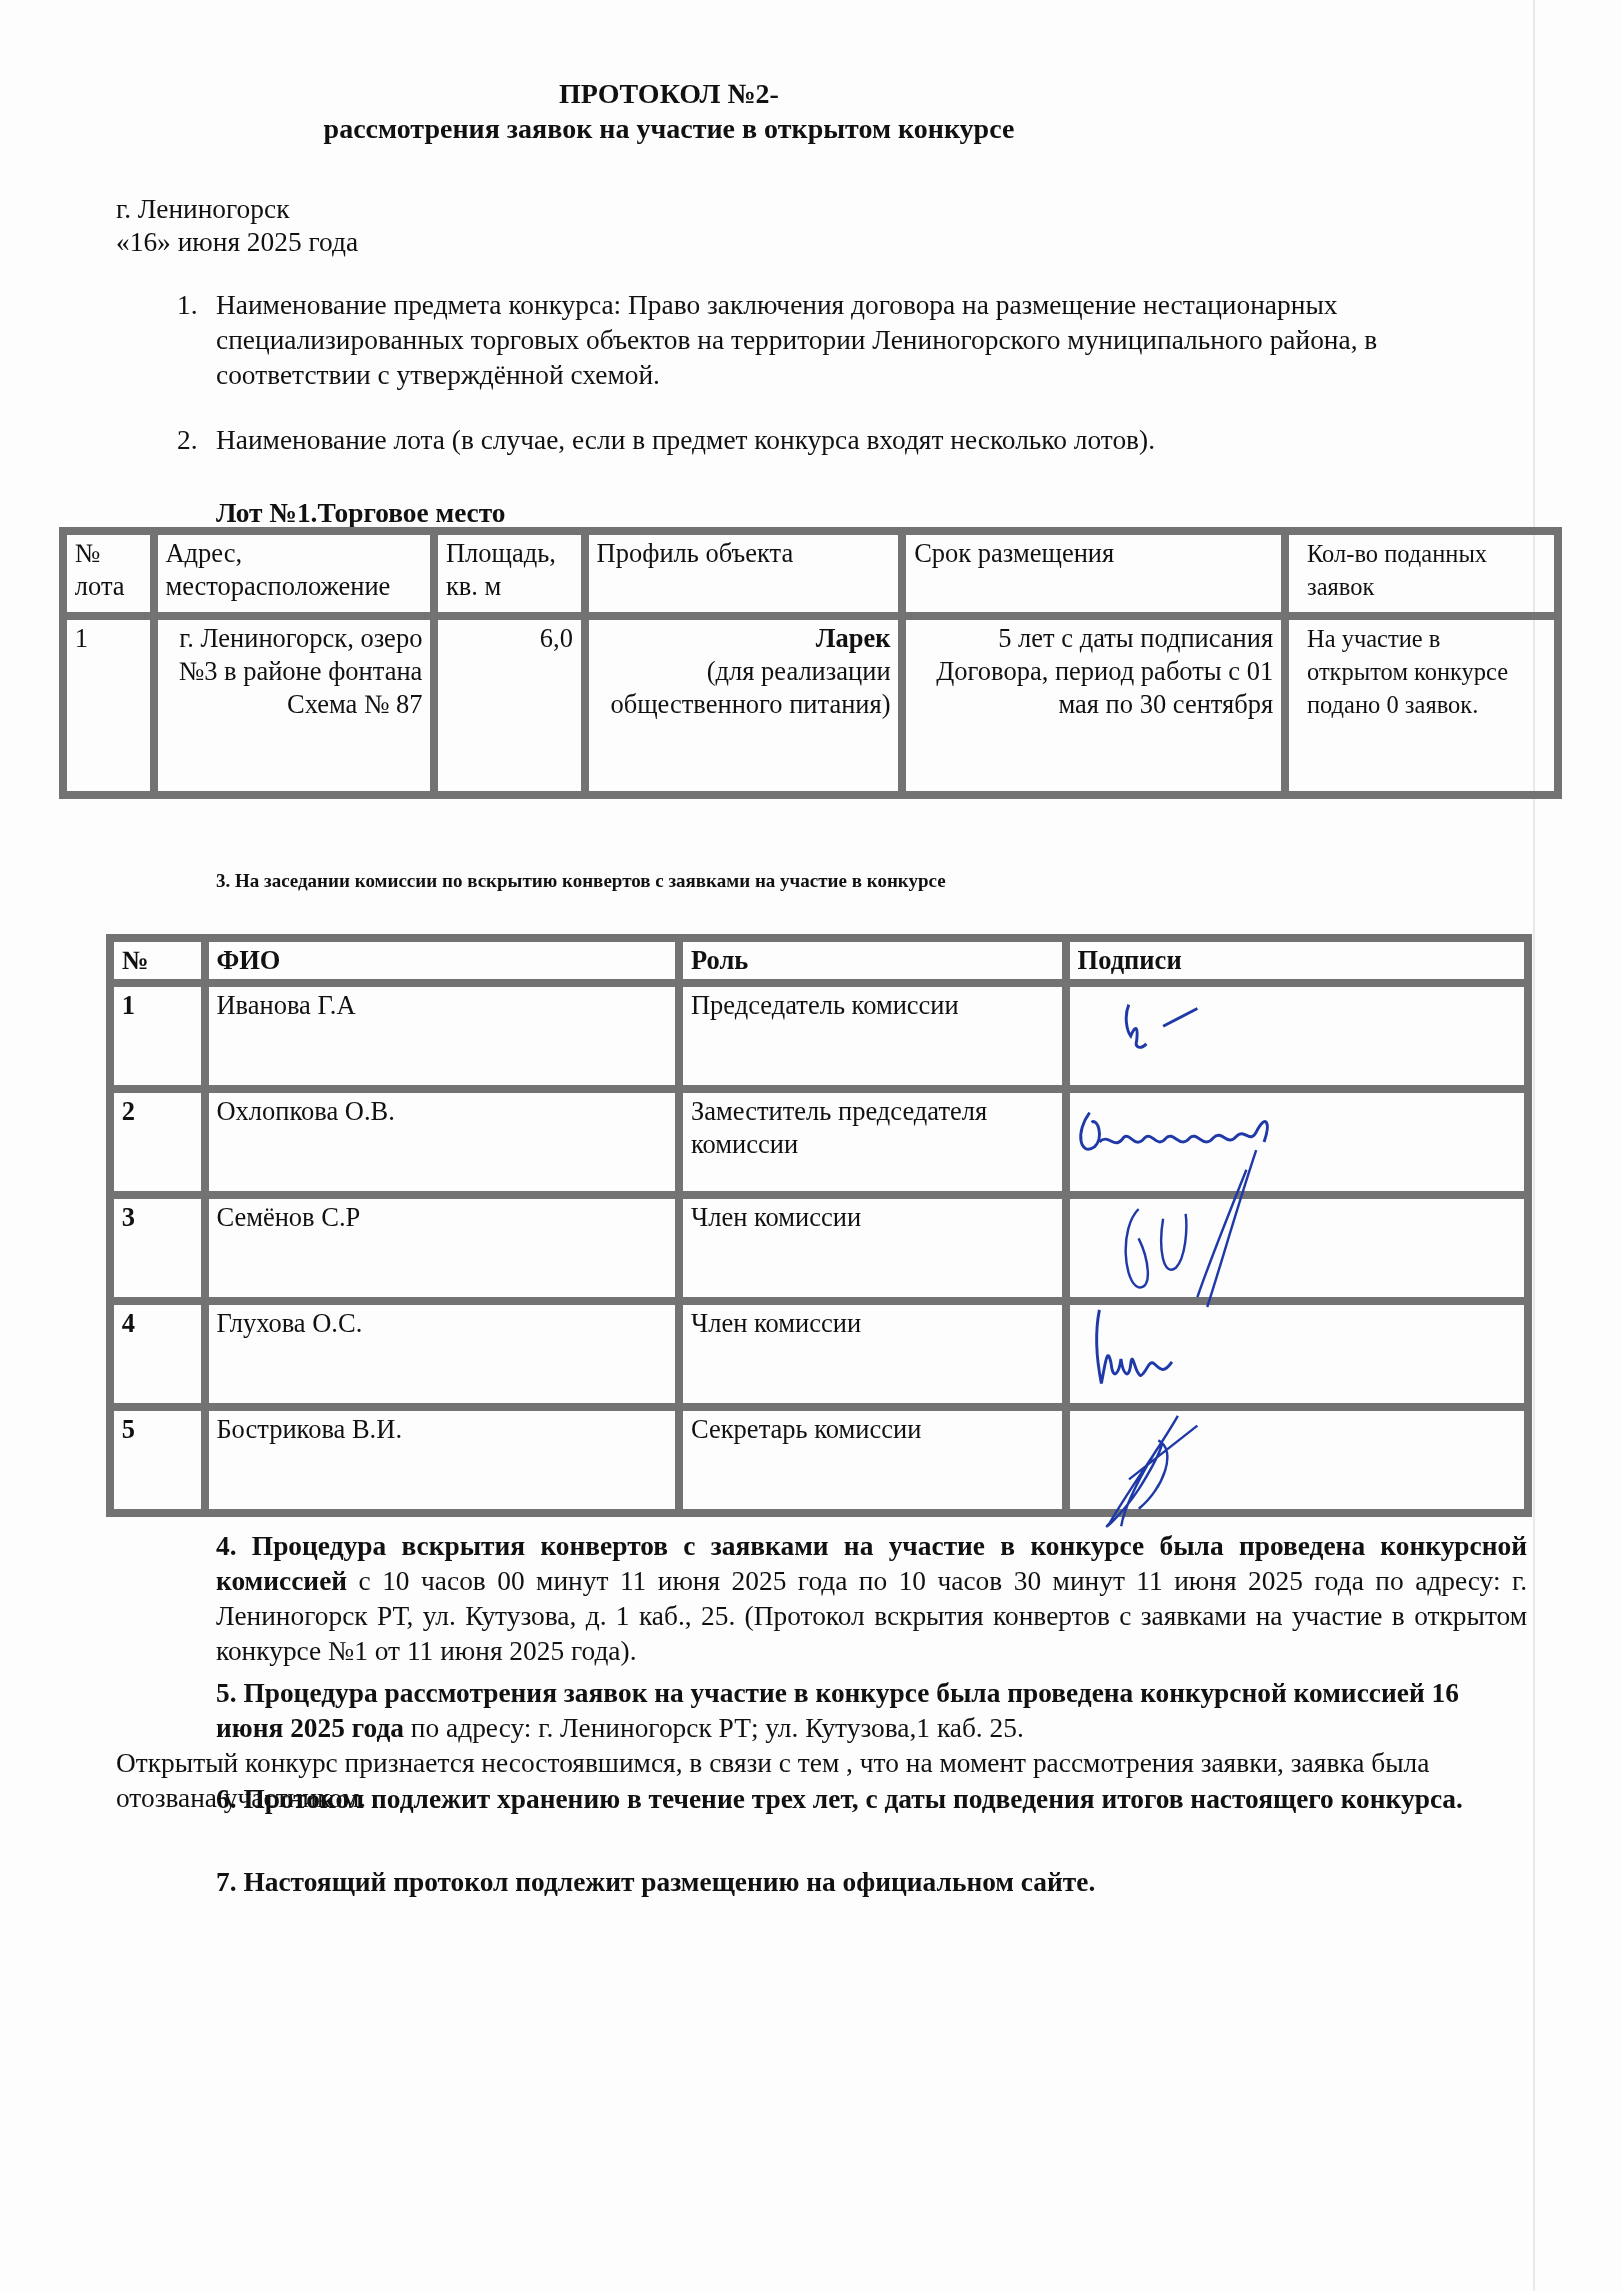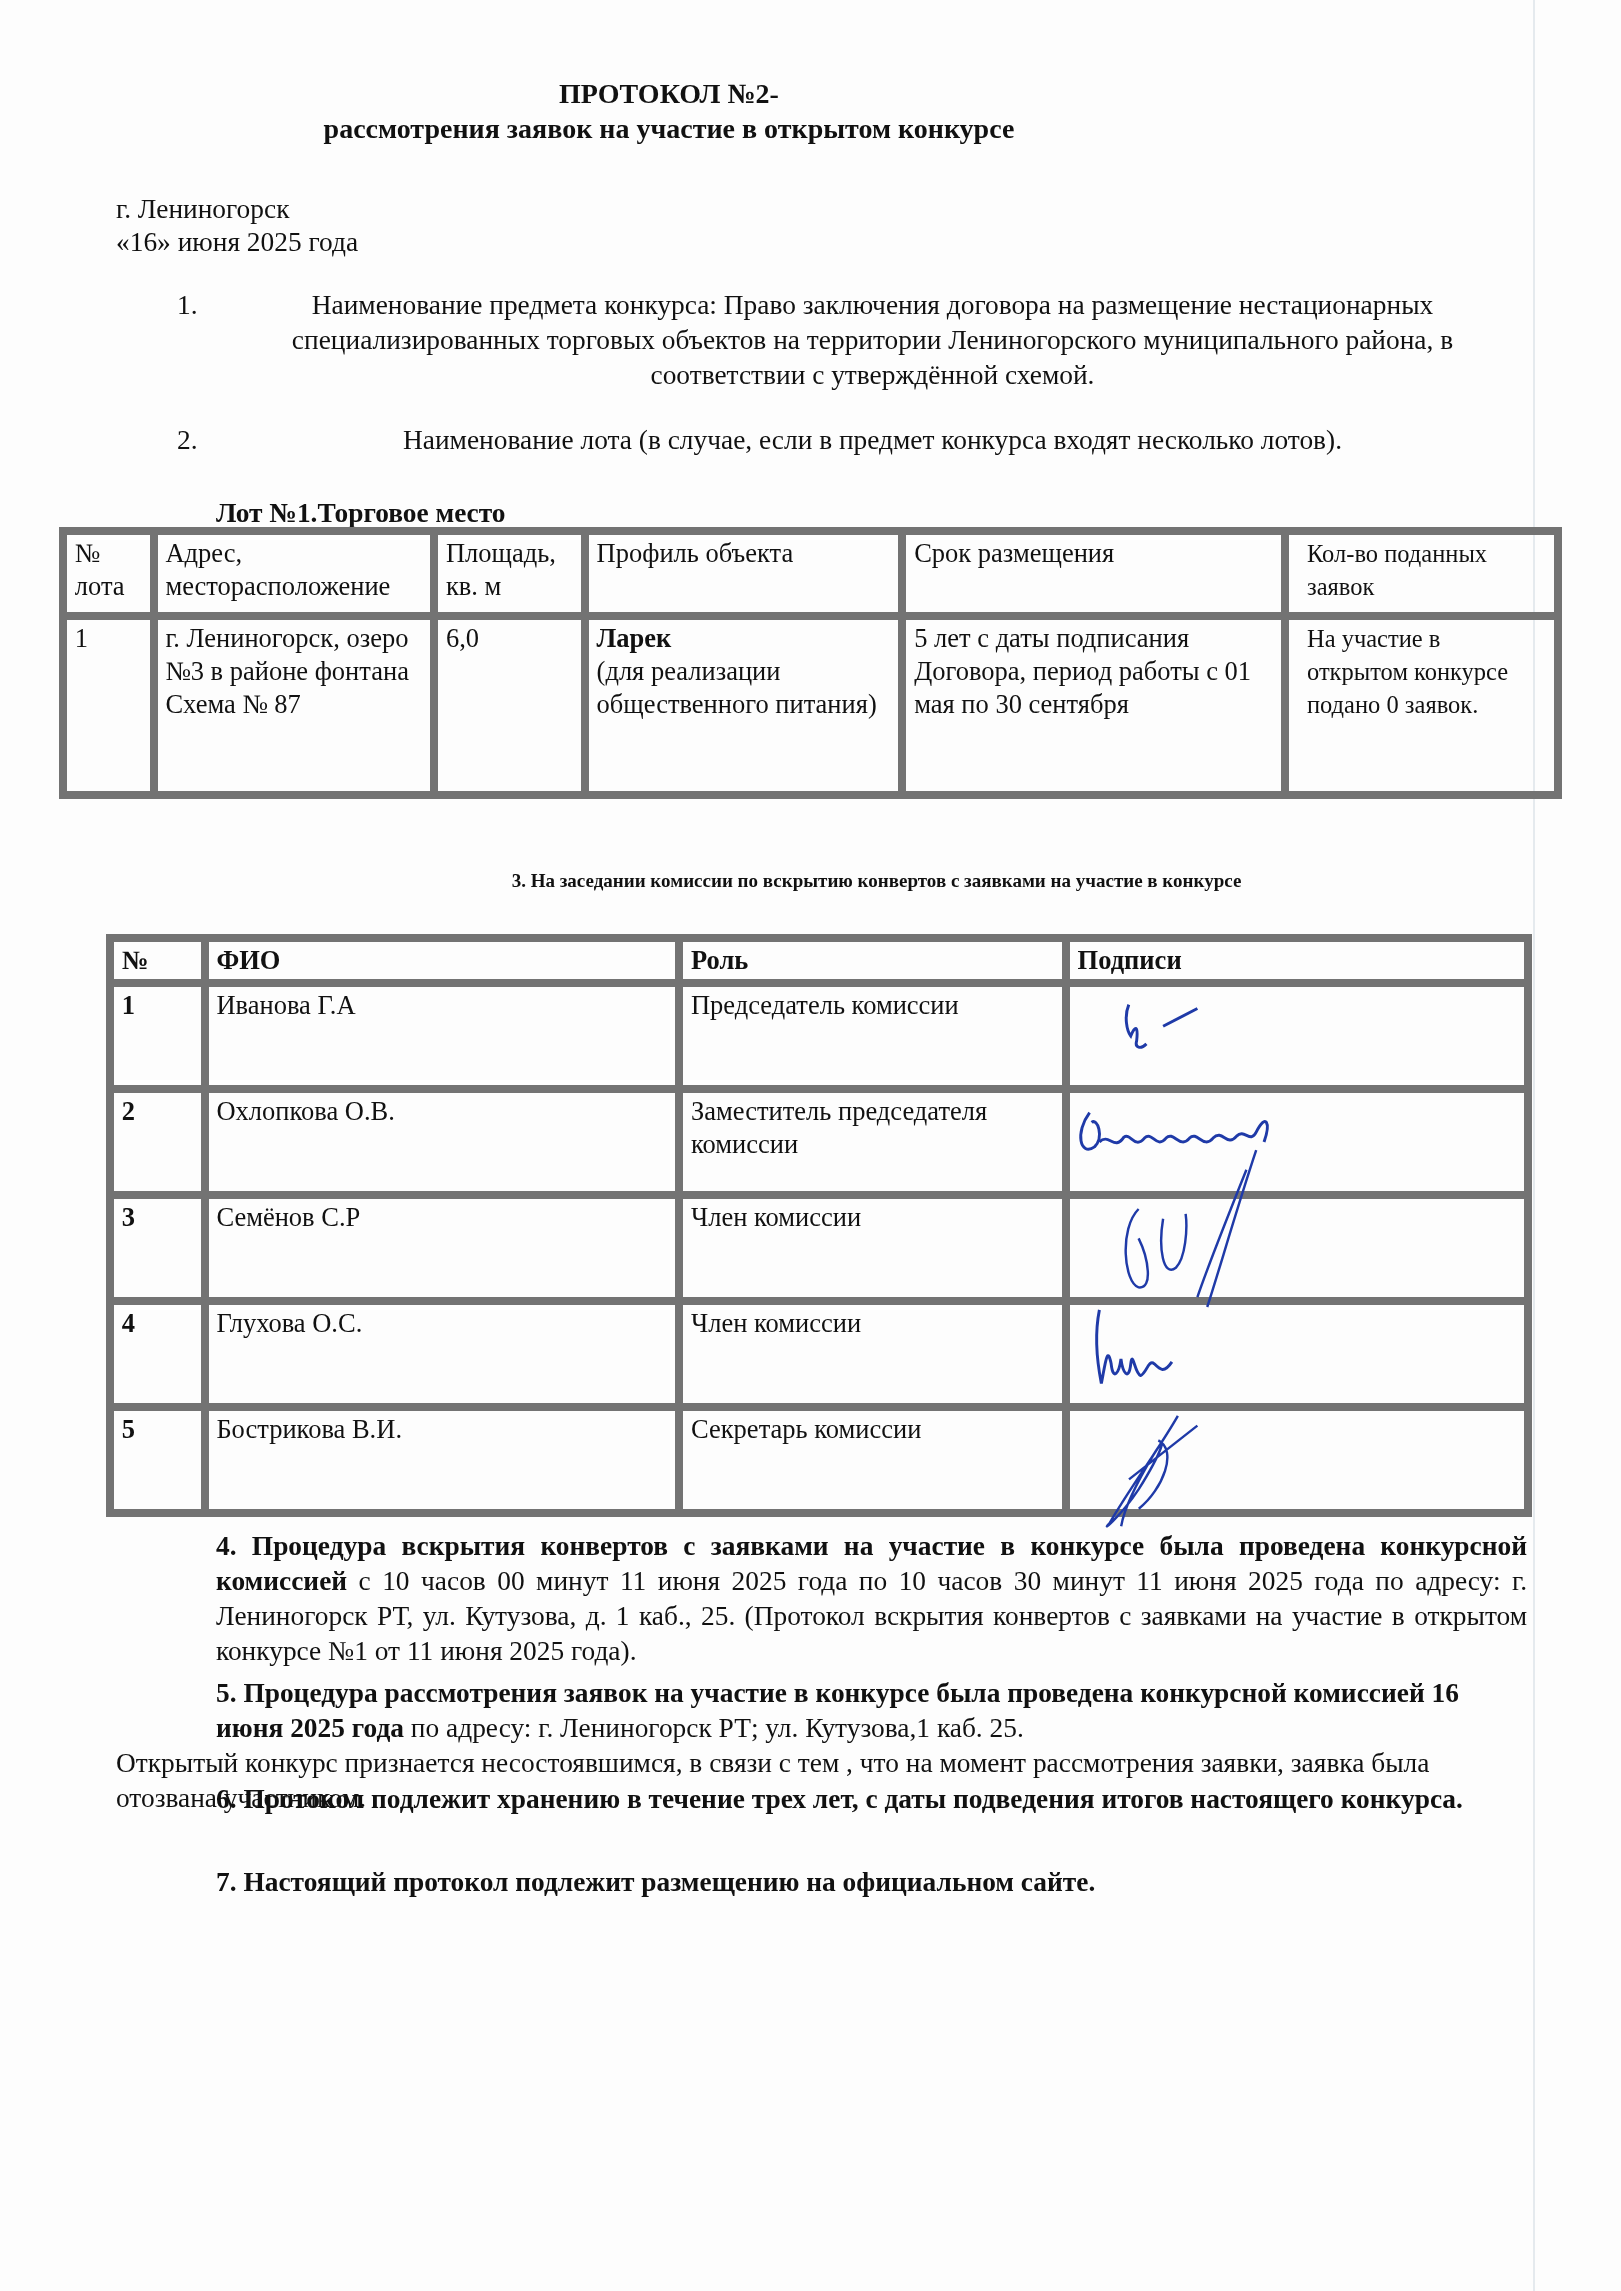--- a/index.html
+++ b/index.html
@@ -8,7 +8,7 @@
       font-family: "Liberation Serif", "DejaVu Serif", serif; color: #111;
     }
     .page { position: absolute; left: 0; top: 0; width: 1621px; height: 2292px; }
-    .abs { position: absolute; text-align: center; }
+    .abs { position: absolute; }
     .title { left: 0; width: 1338px; text-align: center; font-weight: bold; font-size: 28px; }
     .t1 { top: 78px; }
     .t2 { top: 113px; }

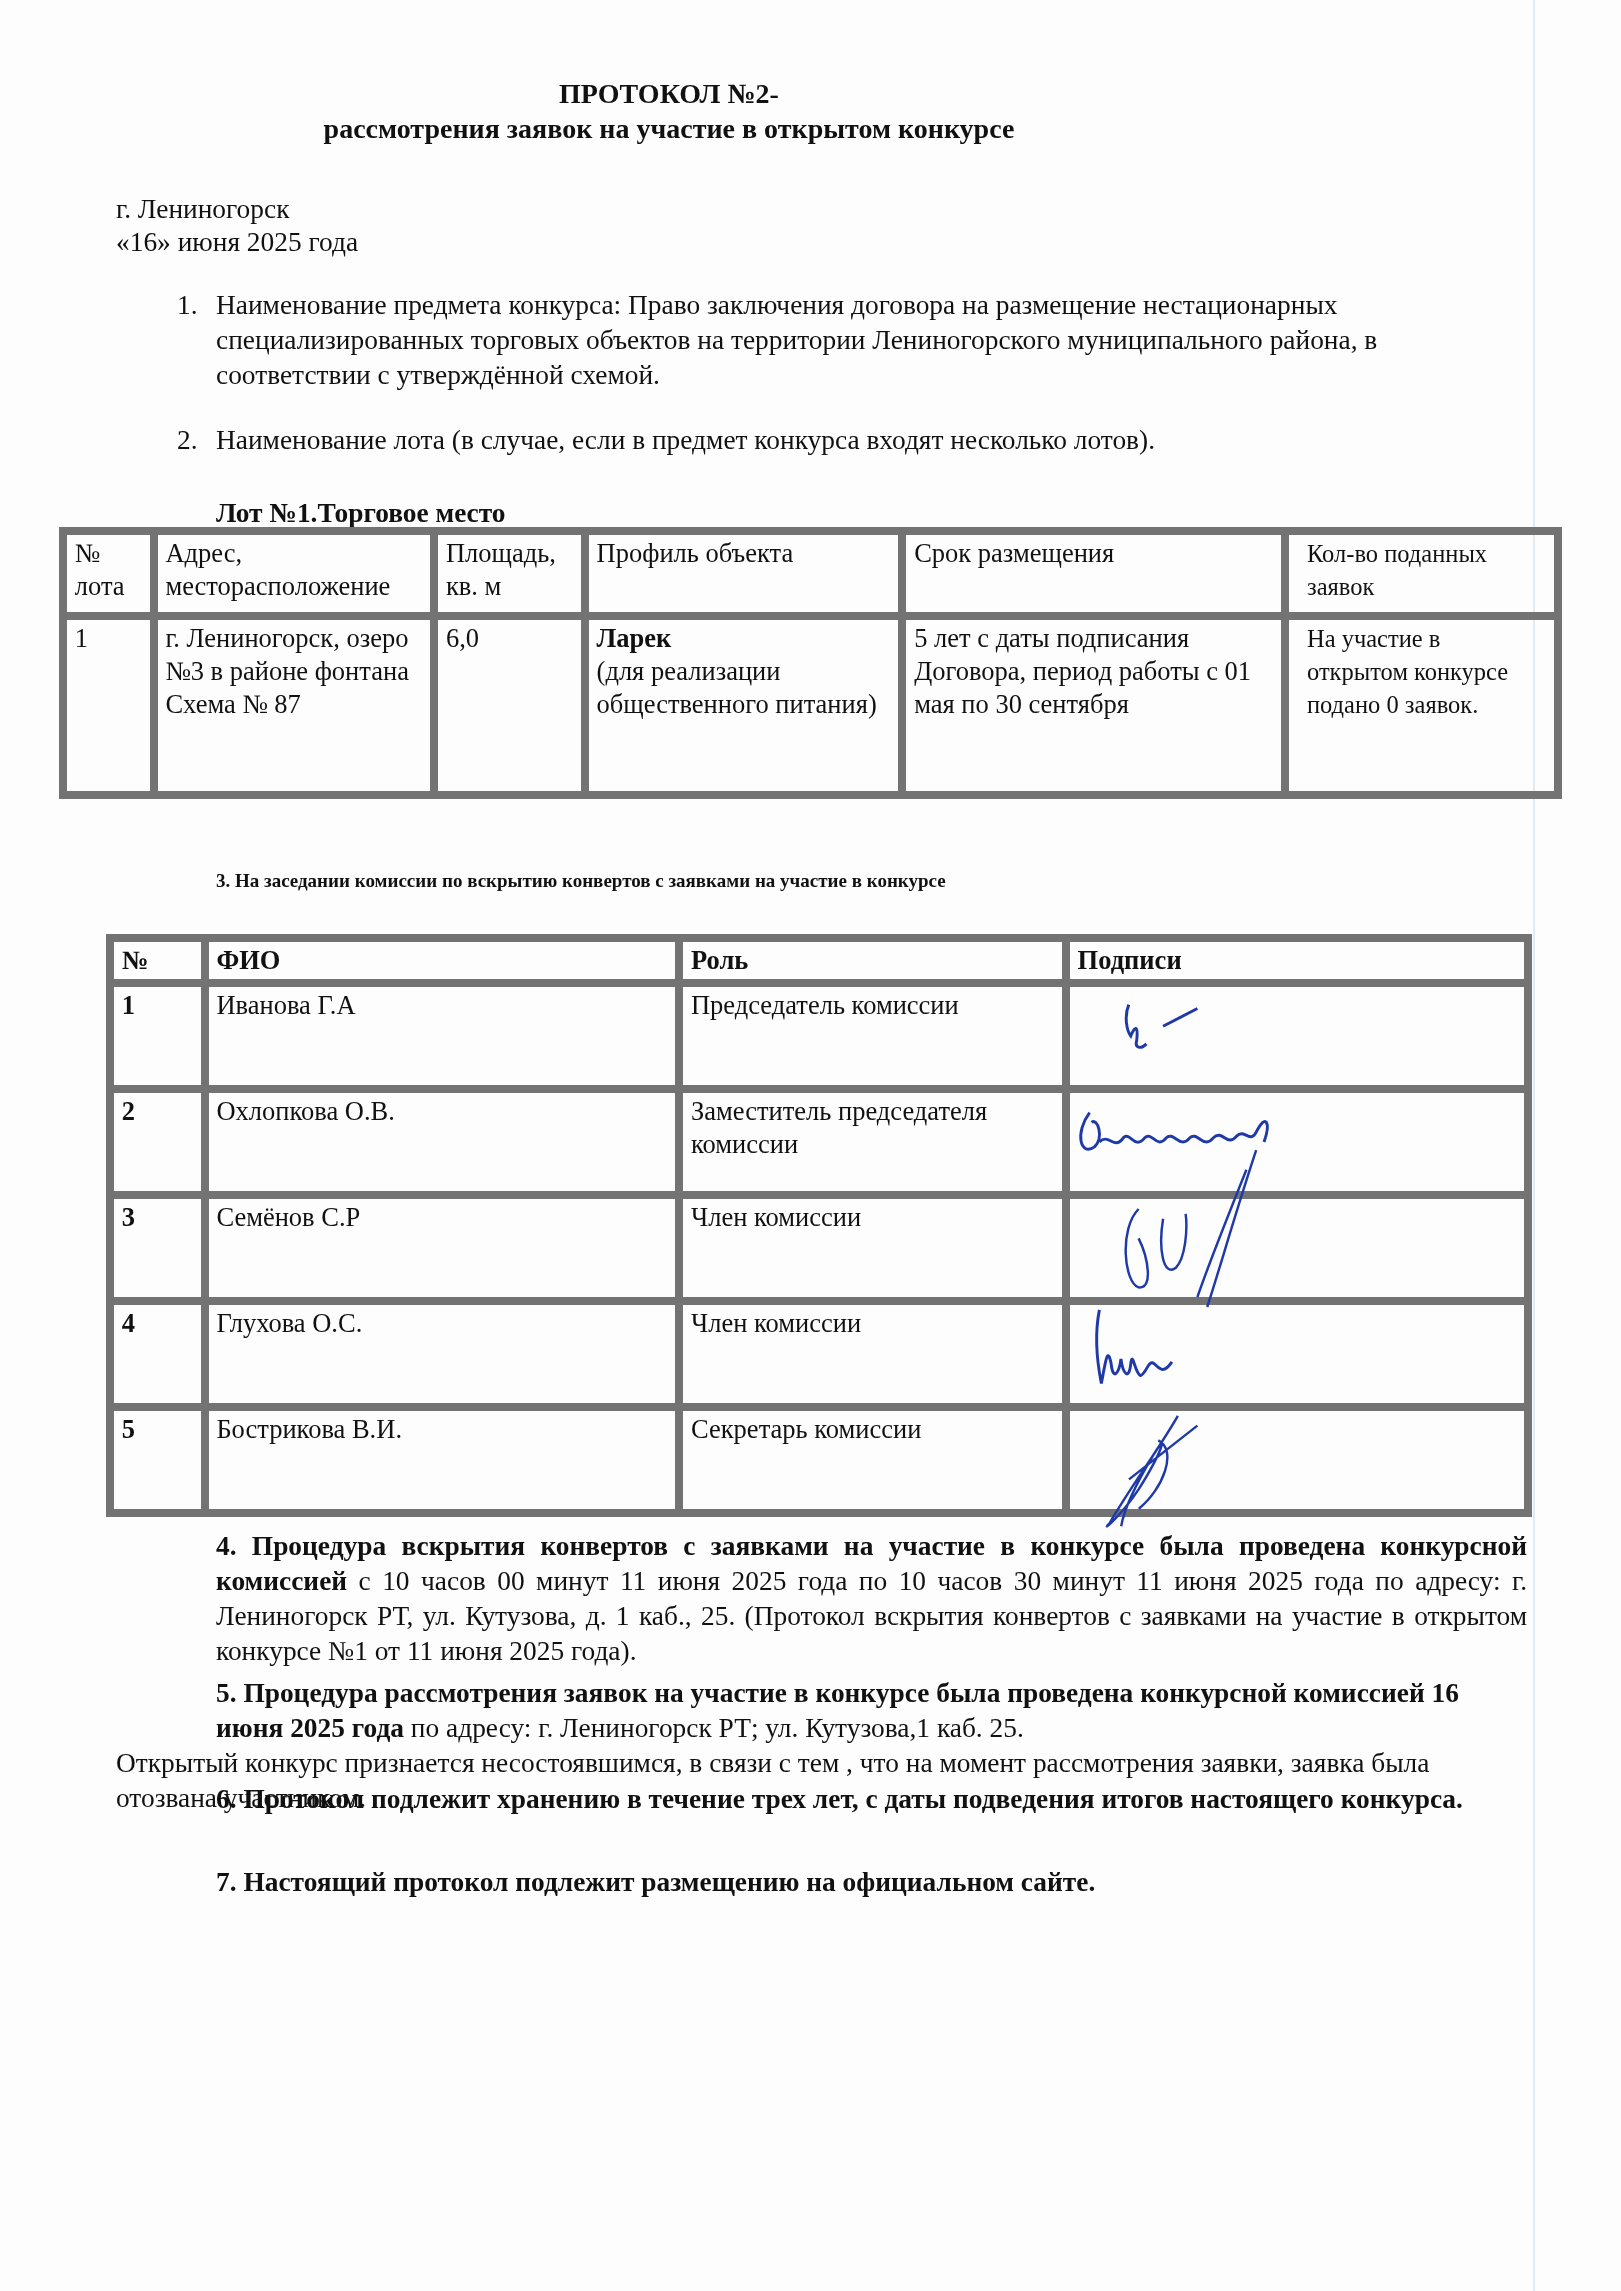--- a/index.html
+++ b/index.html
@@ -27,7 +27,7 @@
     .lot-table { left: 59px; top: 527px; width: 1503px; }
     .lot-table tr.h td { height: 73px; }
     .lot-table tr.r td { height: 167px; }
-    .center { text-align: left; }
+    .center { text-align: right; }
     .bold { font-weight: bold; }
     .hsmall { font-size: 24.5px; padding-left: 18px; }
 

